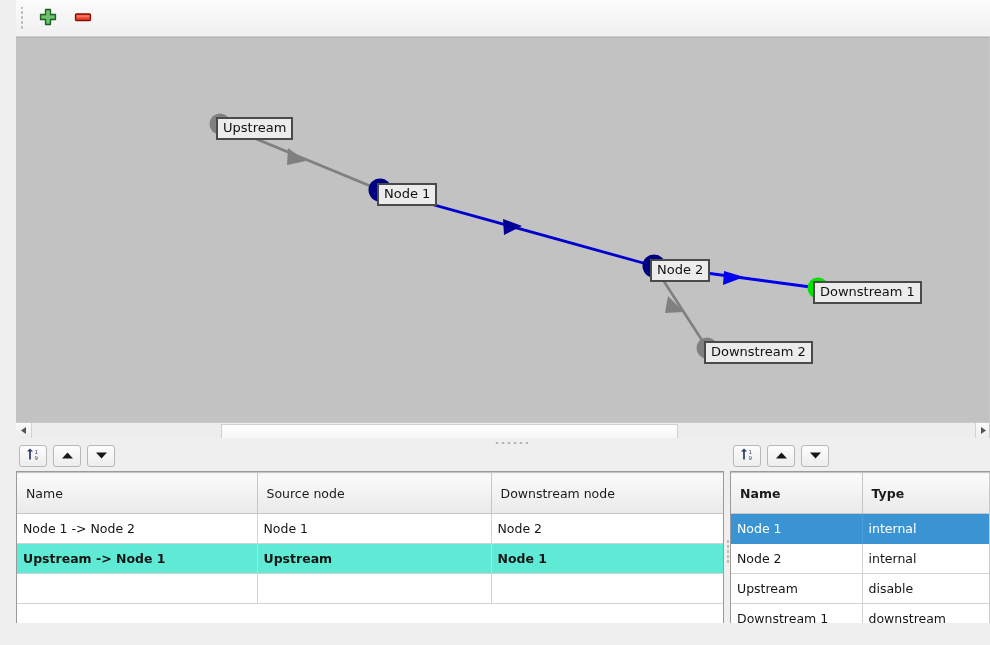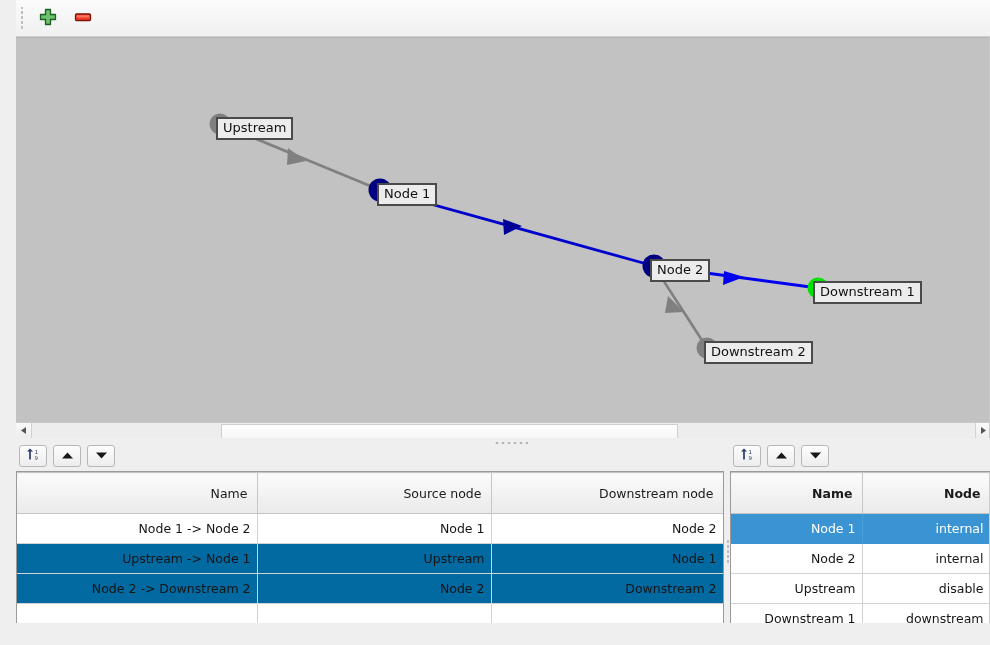--- a/index.html
+++ b/index.html
@@ -257,7 +257,7 @@
     height: 22px;
     font-weight: normal;
     color: #1a1a1a;
-    text-align: right;
+    text-align: left;
     padding: 9px;
   }
   .pane-right table.grid th { font-weight: bold; }

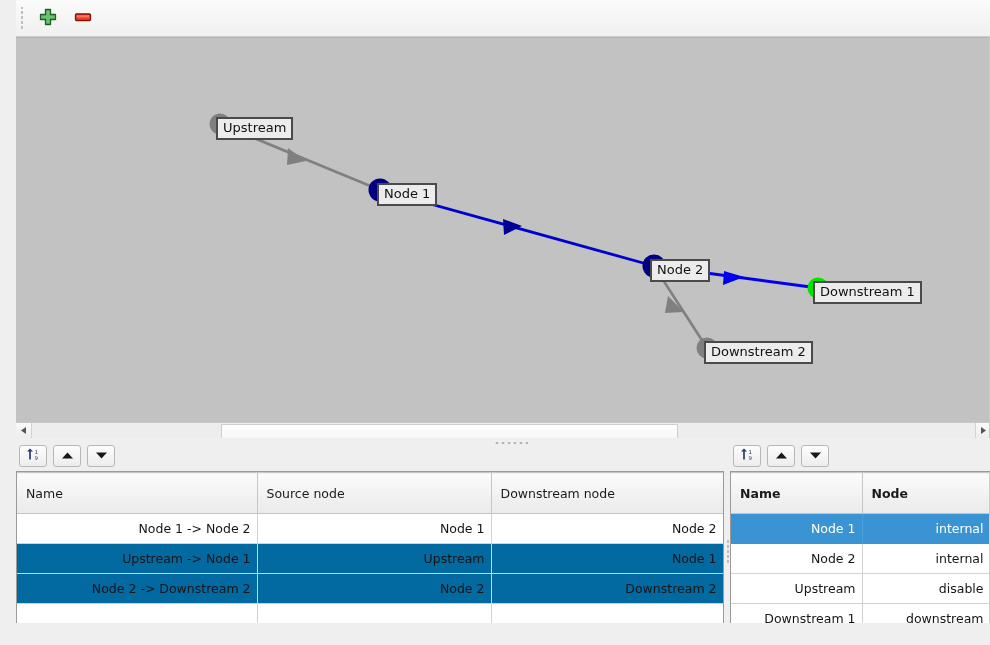--- a/index.html
+++ b/index.html
@@ -551,7 +551,7 @@
           <thead>
             <tr>
               <th>Name</th>
-              <th>Node</th>
+              <th>Type</th>
               <th></th>
             </tr>
           </thead>

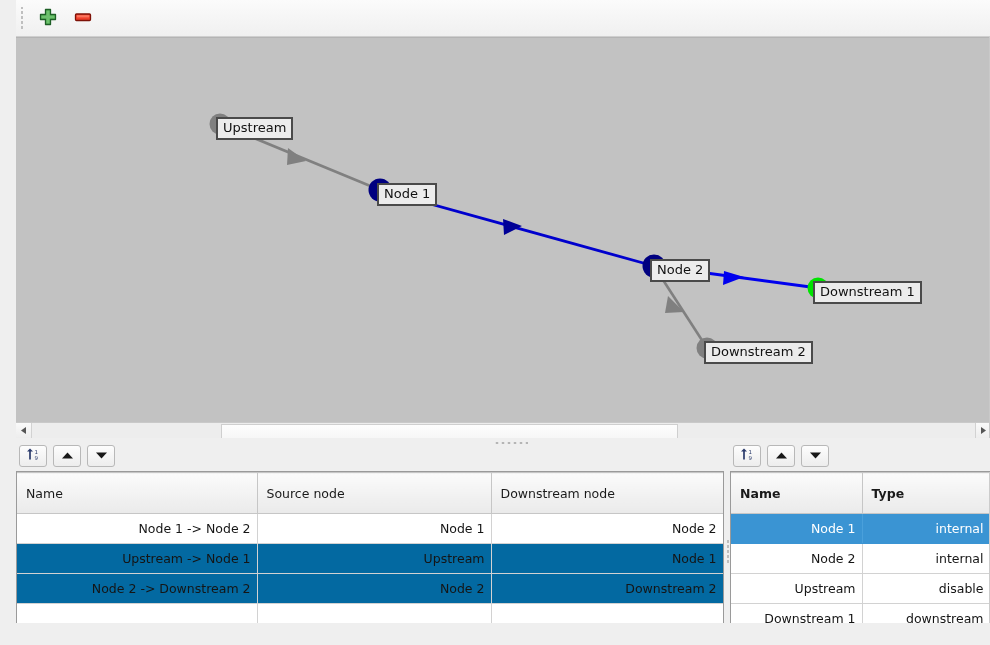--- a/index.html
+++ b/index.html
@@ -270,7 +270,6 @@
     white-space: nowrap;
     overflow: hidden;
     text-overflow: ellipsis;
-    text-align: right;
   }
   tr.alt td { background: #0369a1; }
   tr.sel td {

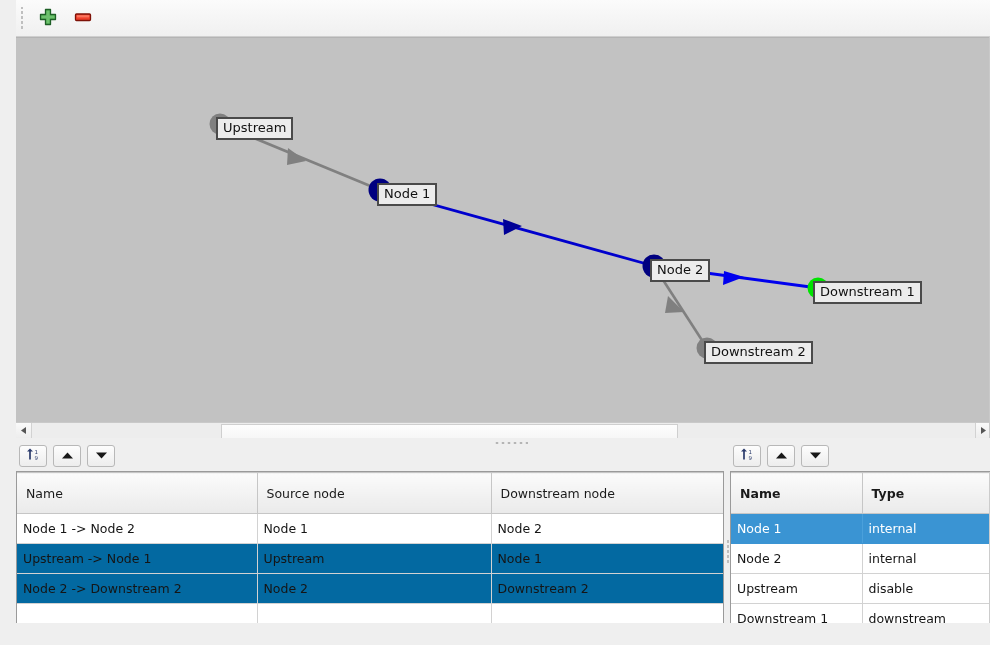--- a/index.html
+++ b/index.html
@@ -271,7 +271,7 @@
     overflow: hidden;
     text-overflow: ellipsis;
   }
-  tr.alt td { background: #0369a1; }
+  tr.alt td { background: #5eead4; font-weight: bold; }
   tr.sel td {
     background: #3a94d3;
     color: #ffffff;

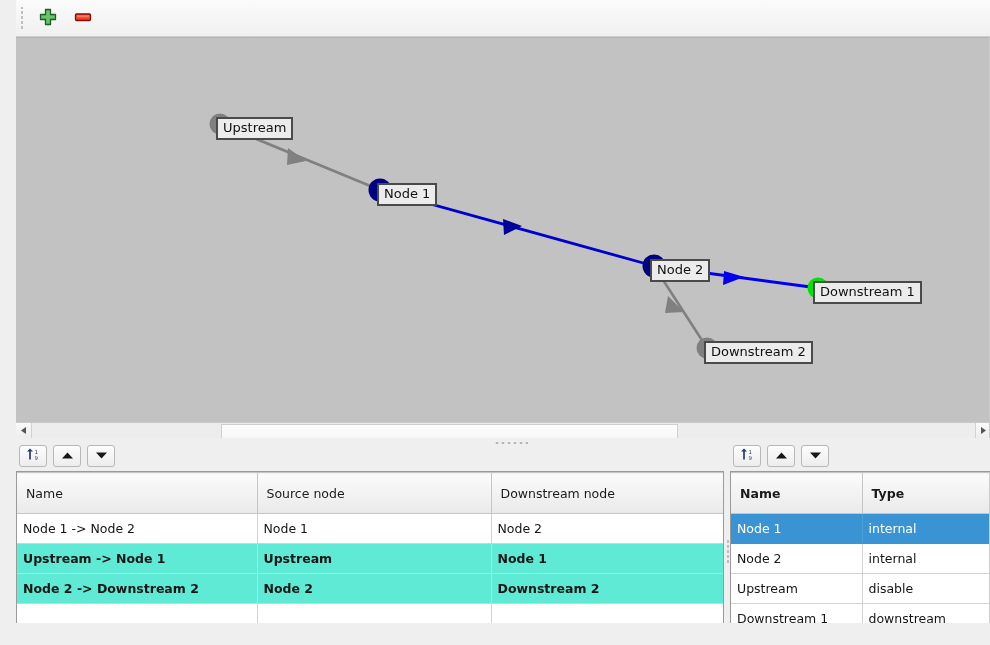--- a/index.html
+++ b/index.html
@@ -493,11 +493,6 @@
               <td>Upstream</td>
               <td>Node 1</td>
             </tr>
-            <tr class="alt">
-              <td>Node 2 -&gt; Downstream 2</td>
-              <td>Node 2</td>
-              <td>Downstream 2</td>
-            </tr>
             <tr>
               <td></td>
               <td></td>

